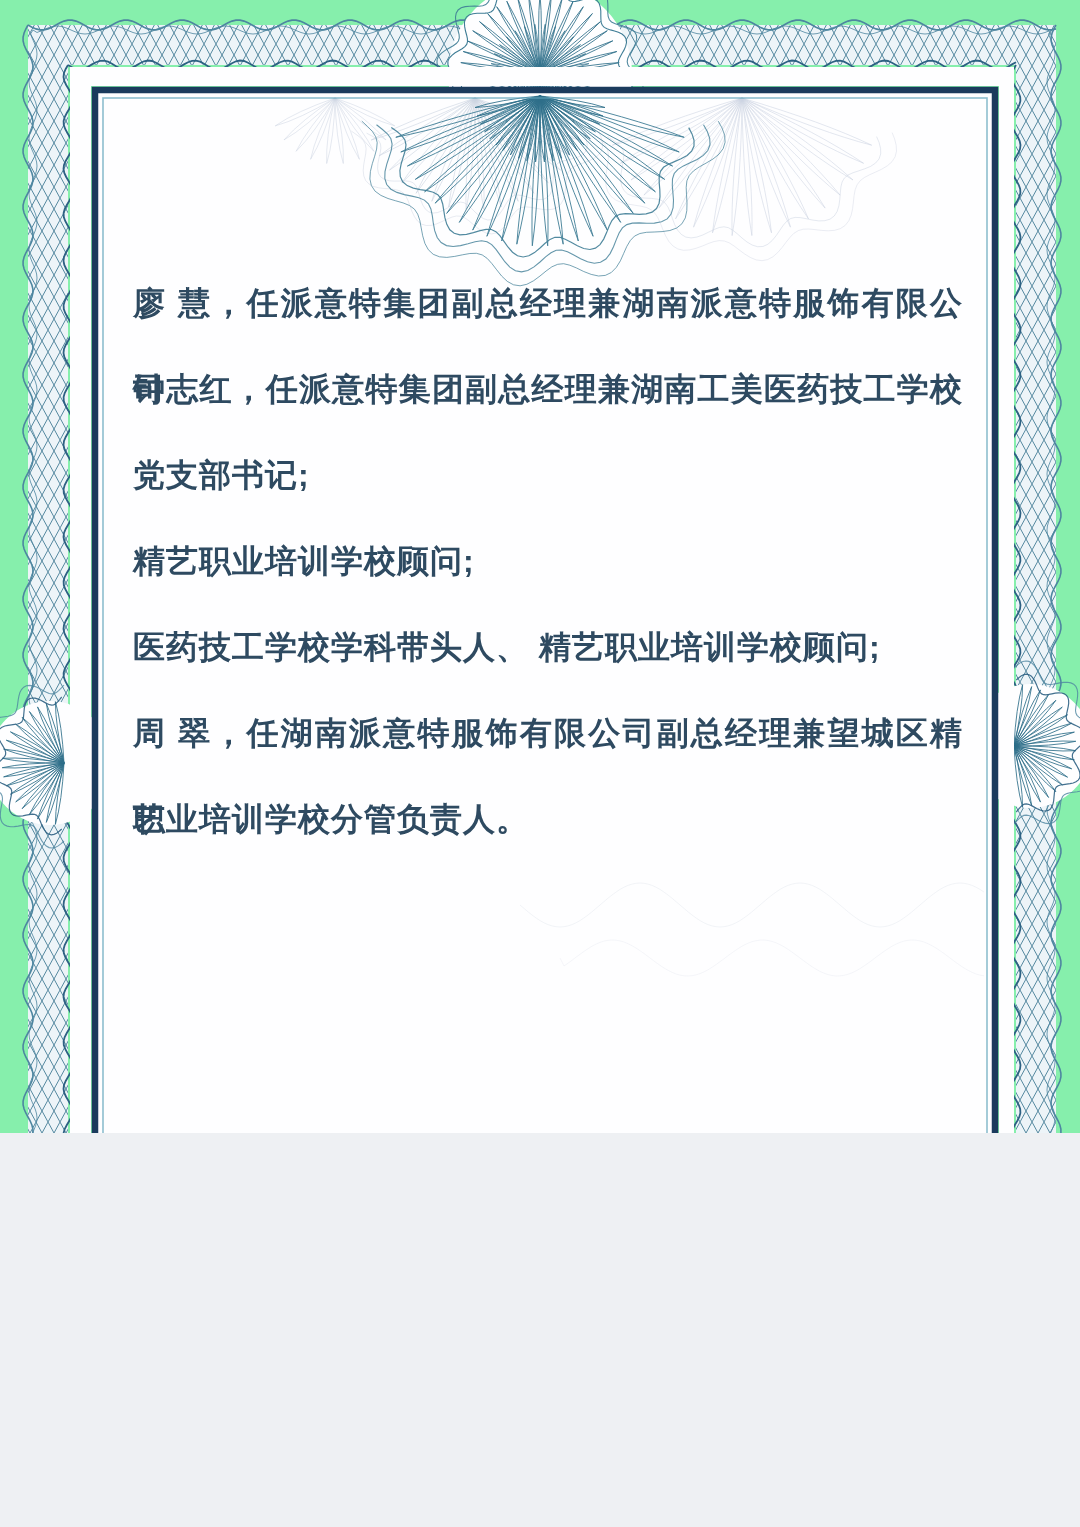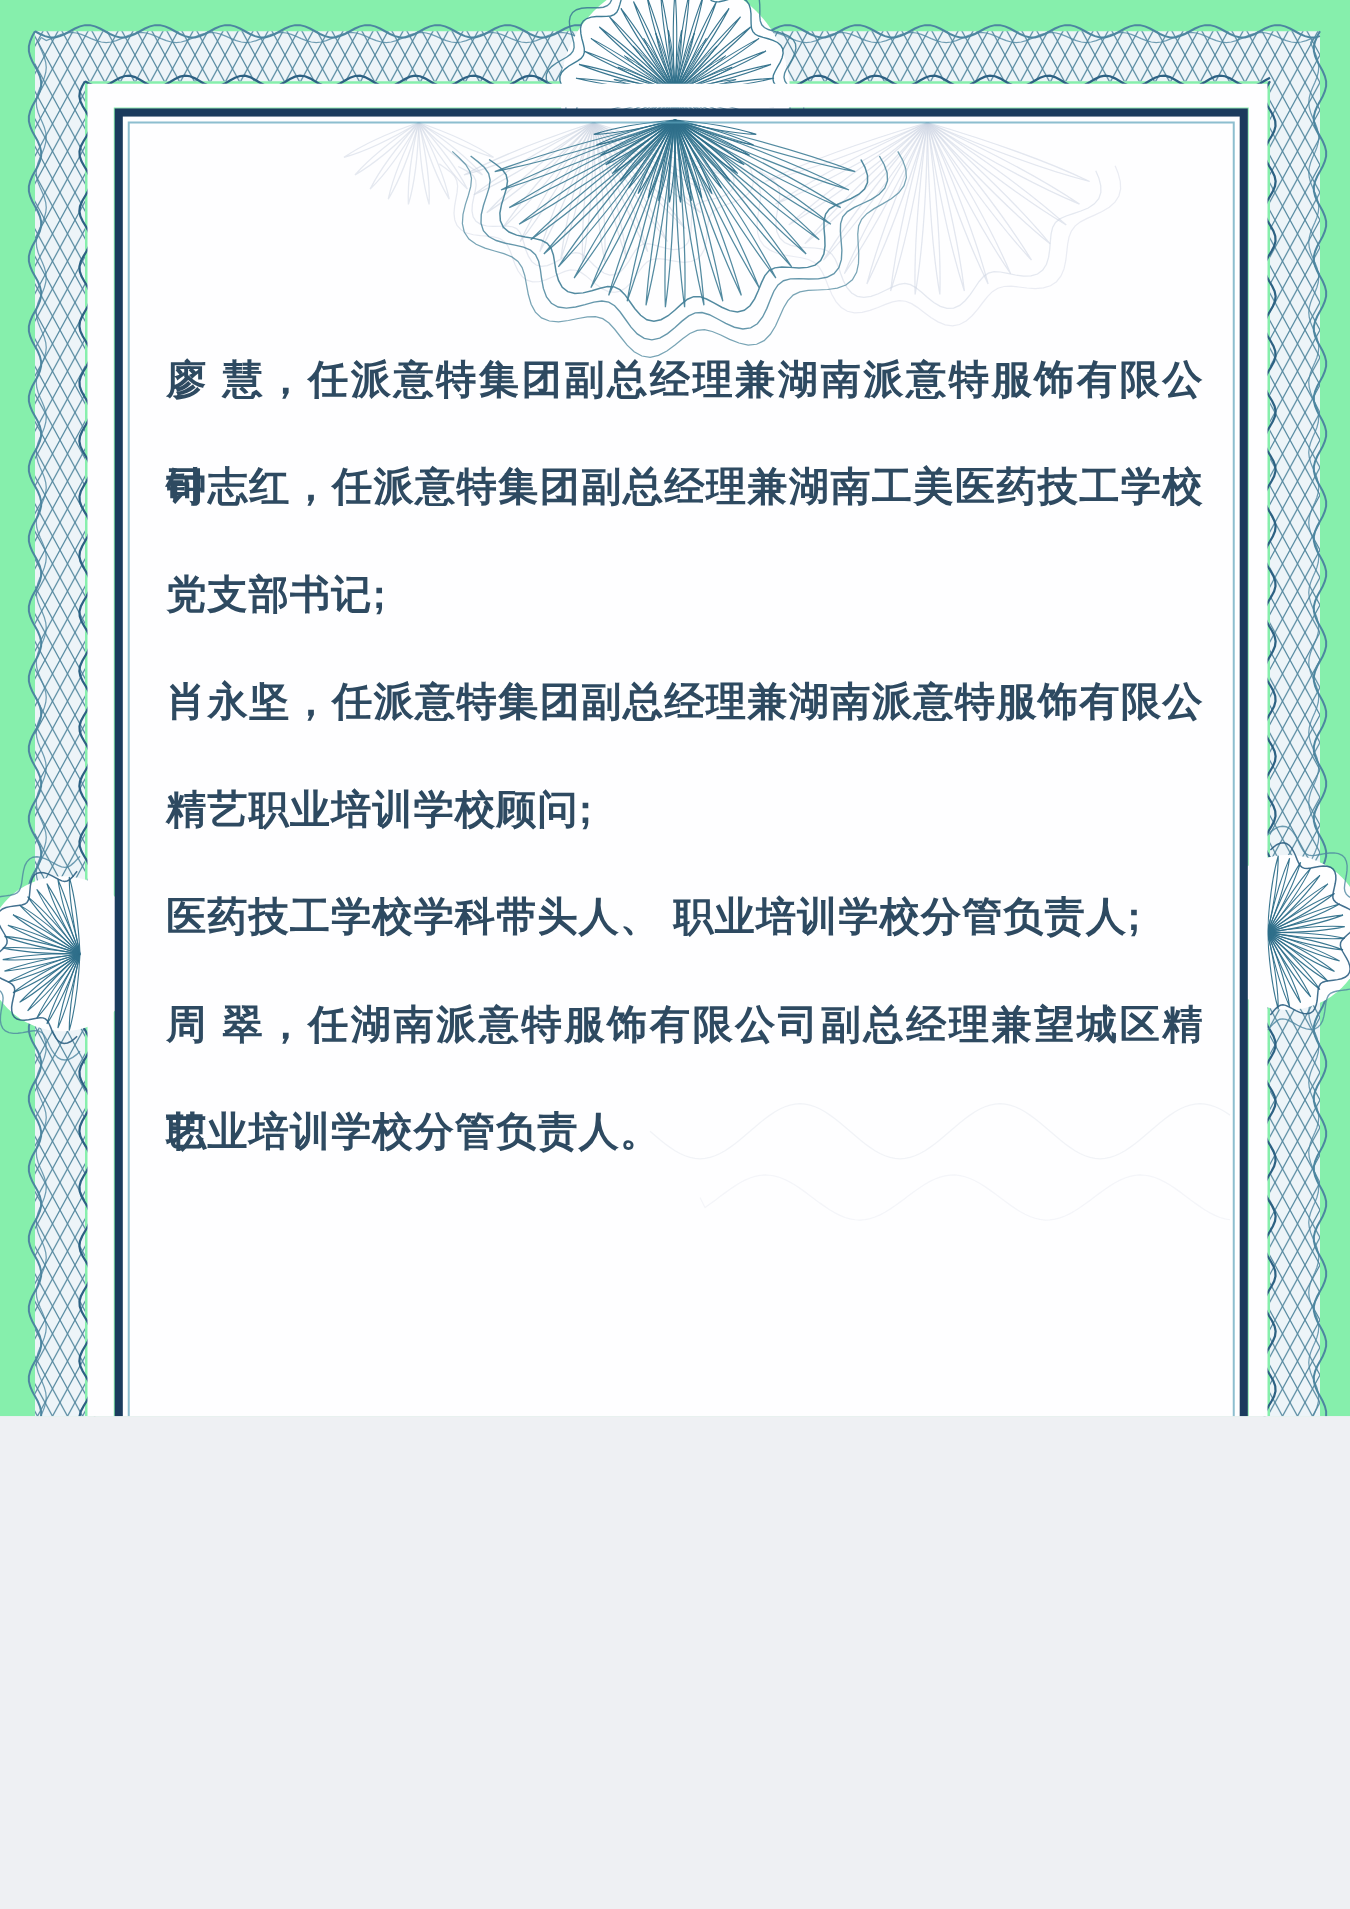--- a/index.html
+++ b/index.html
@@ -423,7 +423,6 @@
     <div class="line"><span>党支部书记;</span></div>
 
 
-    <div class="line full"><span class="nm">肖永坚，</span><span>任派意特集团副总经理兼湖南派意特服饰有限公</span></div>
     <div class="line"><span>精艺职业培训学校顾问;</span></div>
 
     <div class="line"><span>医药技工学校学科带头人、 职业培训学校分管负责人;</span></div>

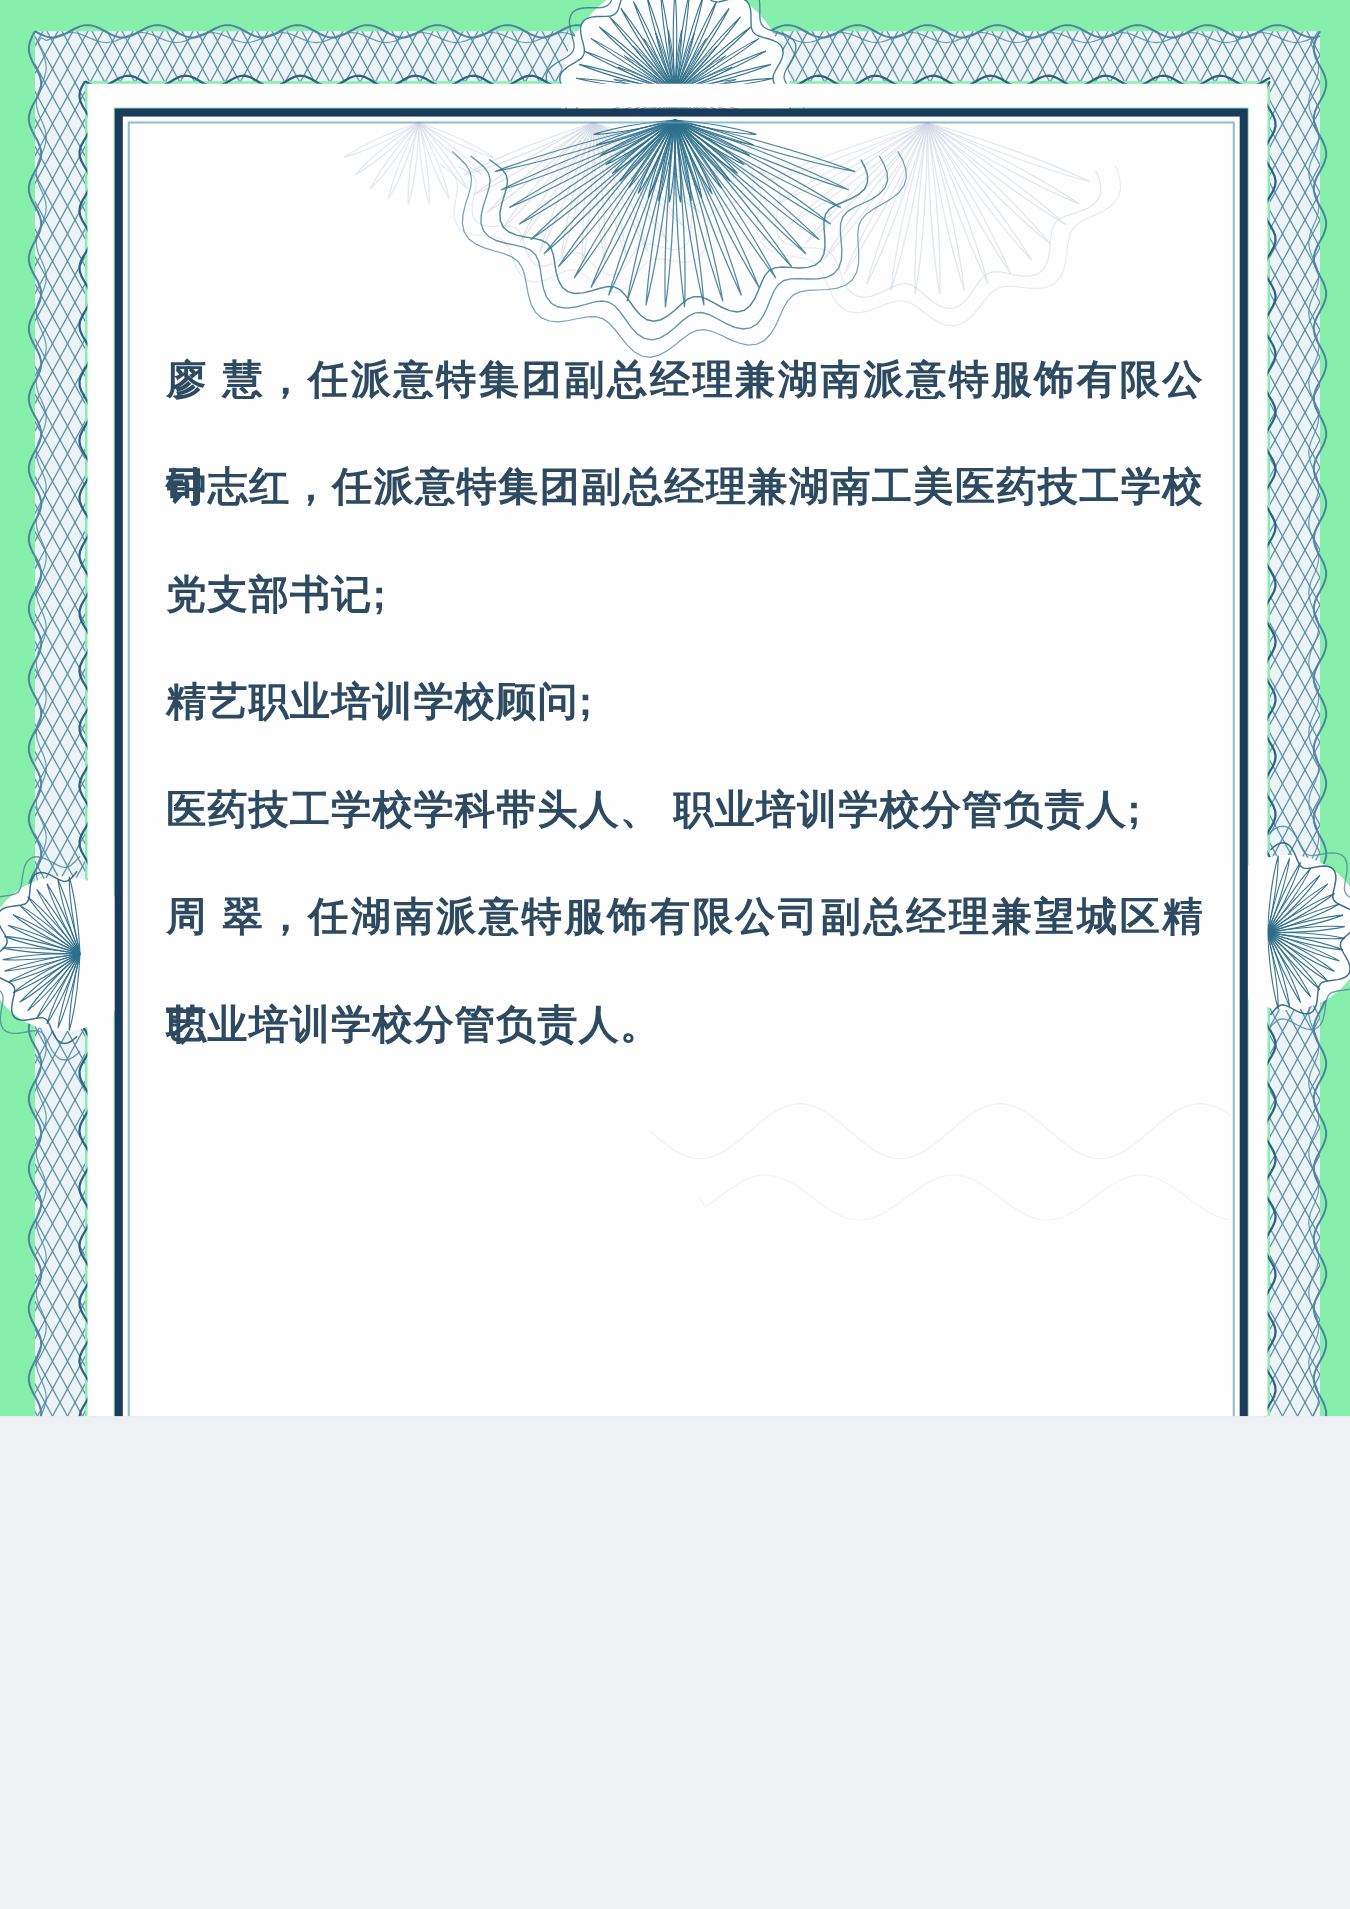--- a/index.html
+++ b/index.html
@@ -425,7 +425,7 @@
 
     <div class="line"><span>精艺职业培训学校顾问;</span></div>
 
-    <div class="line"><span>医药技工学校学科带头人、 职业培训学校分管负责人;</span></div>
+    <div class="line"><span>医药技工学校学科带头人、 精艺职业培训学校顾问;</span></div>
 
     <div class="line full"><span class="nm">周 翠，</span><span>任湖南派意特服饰有限公司副总经理兼望城区精艺</span></div>
     <div class="line"><span>职业培训学校分管负责人。</span></div>

